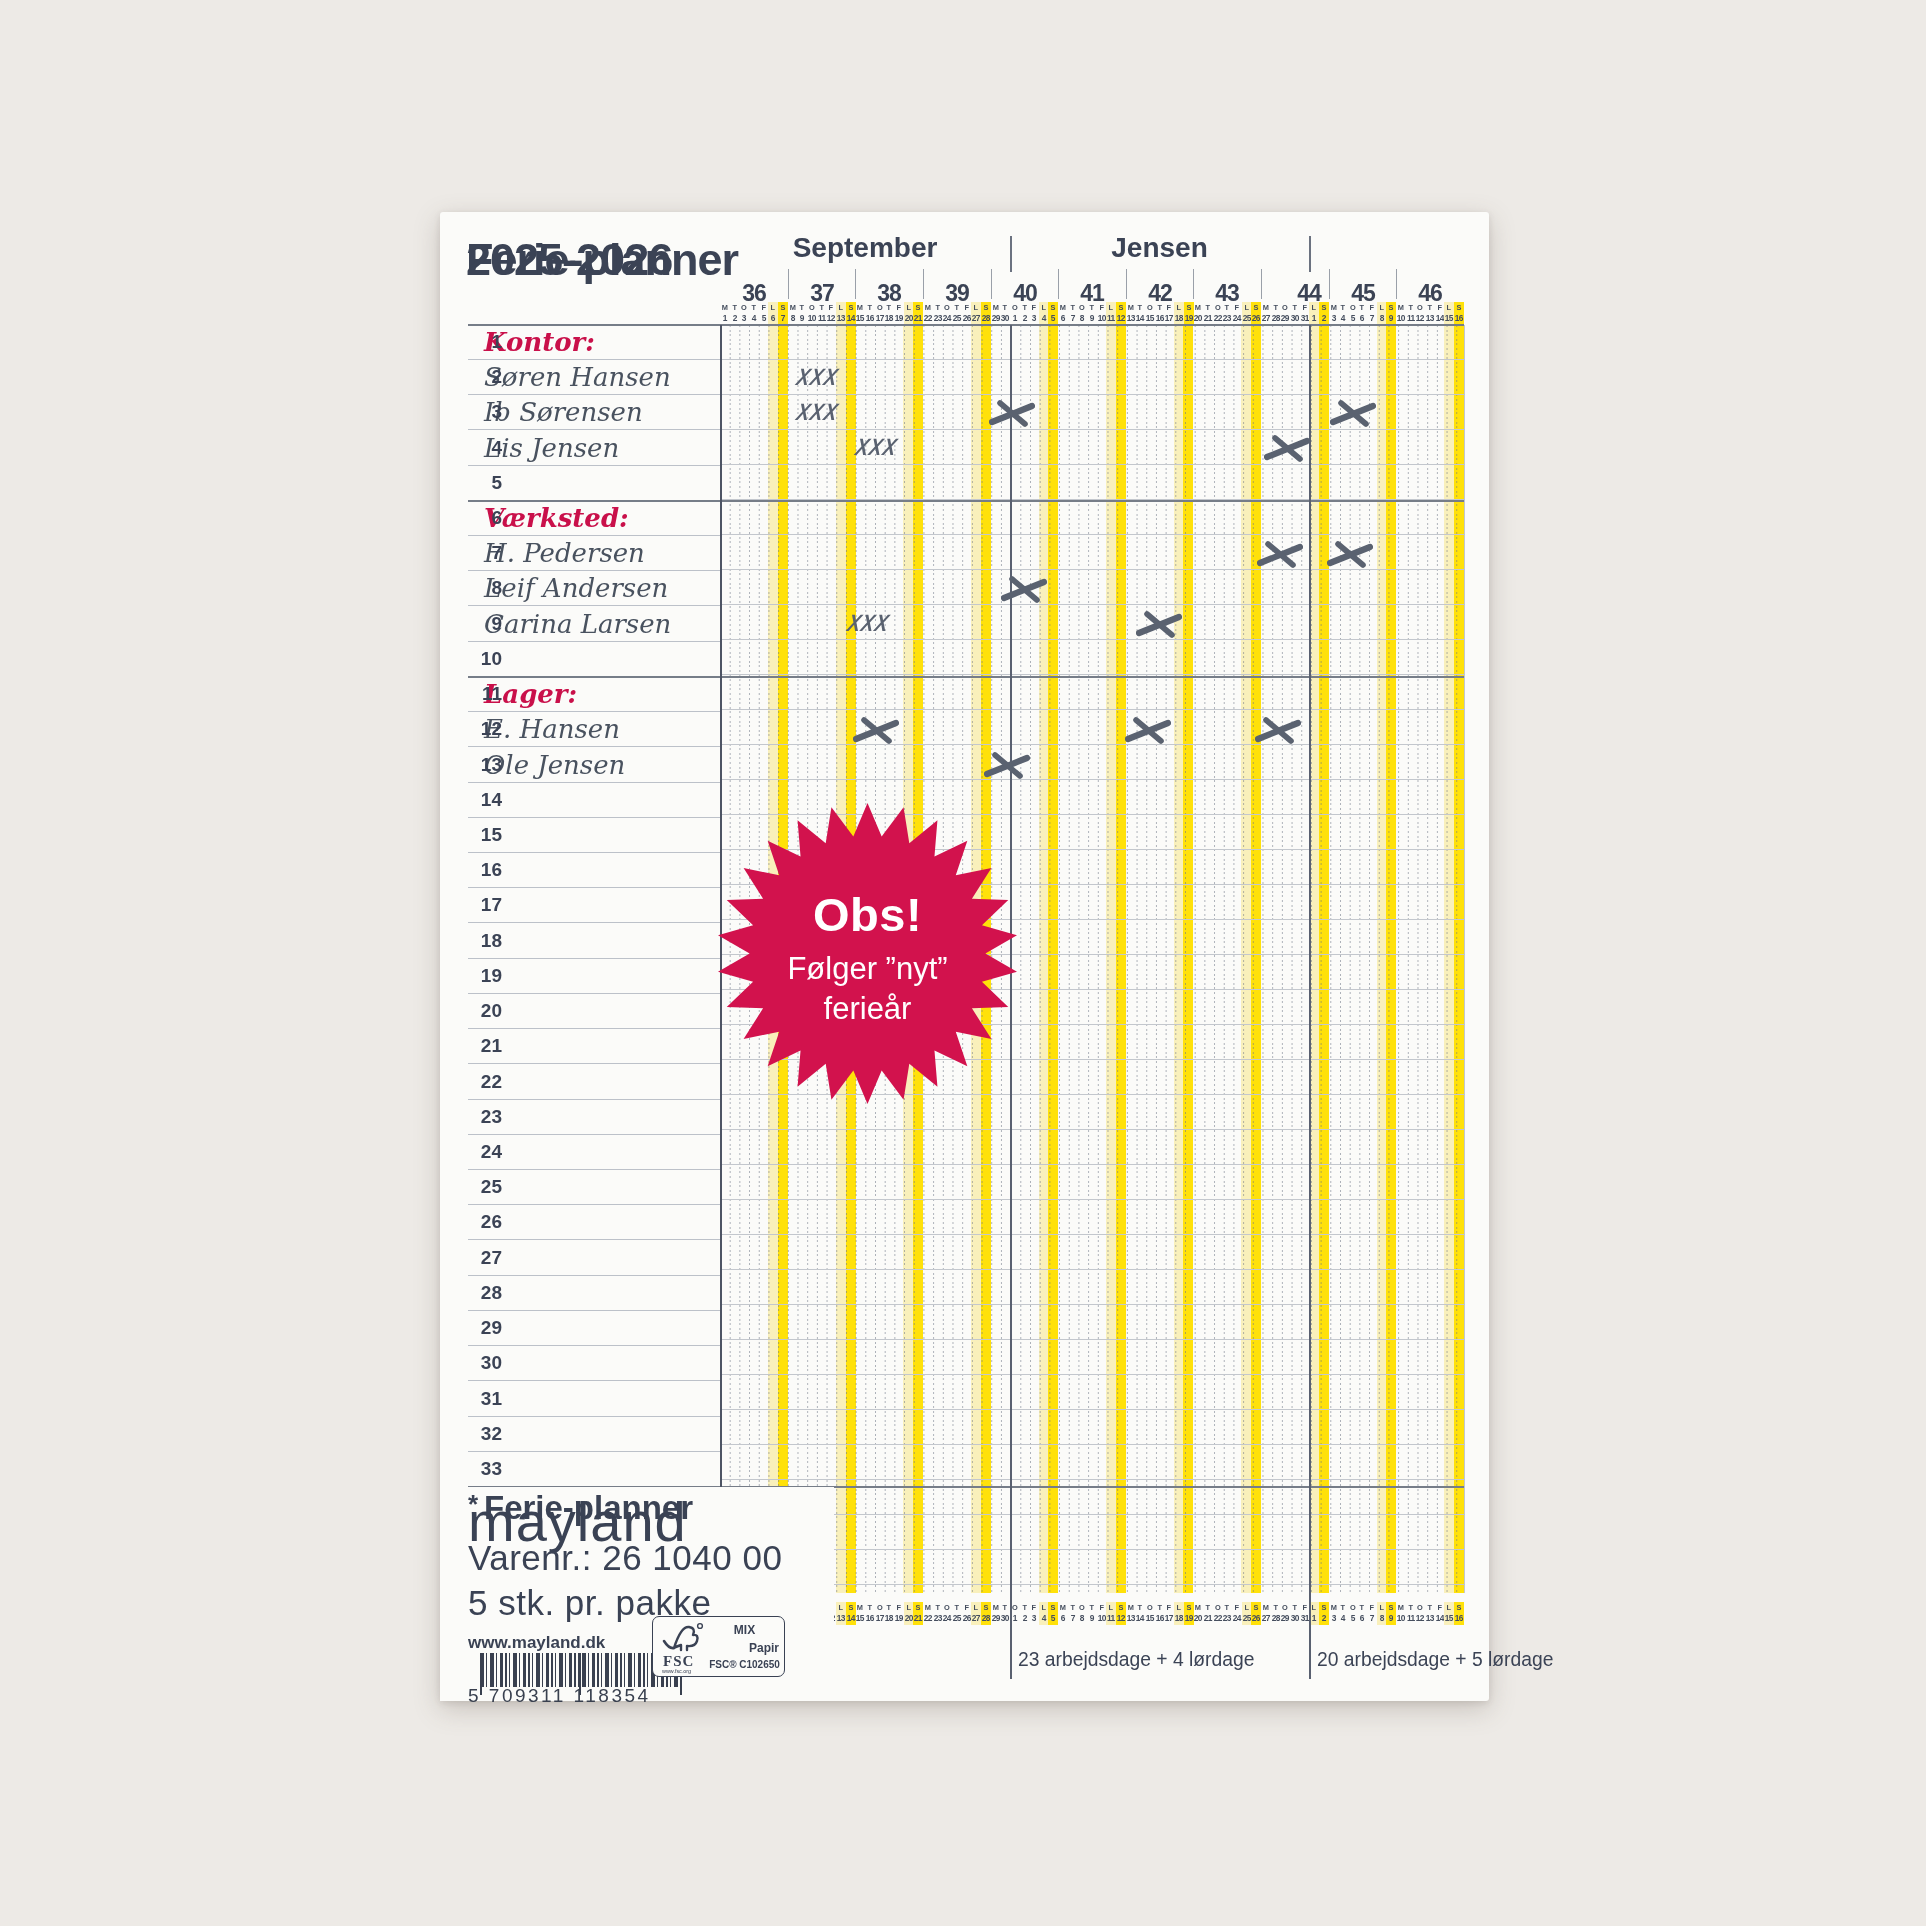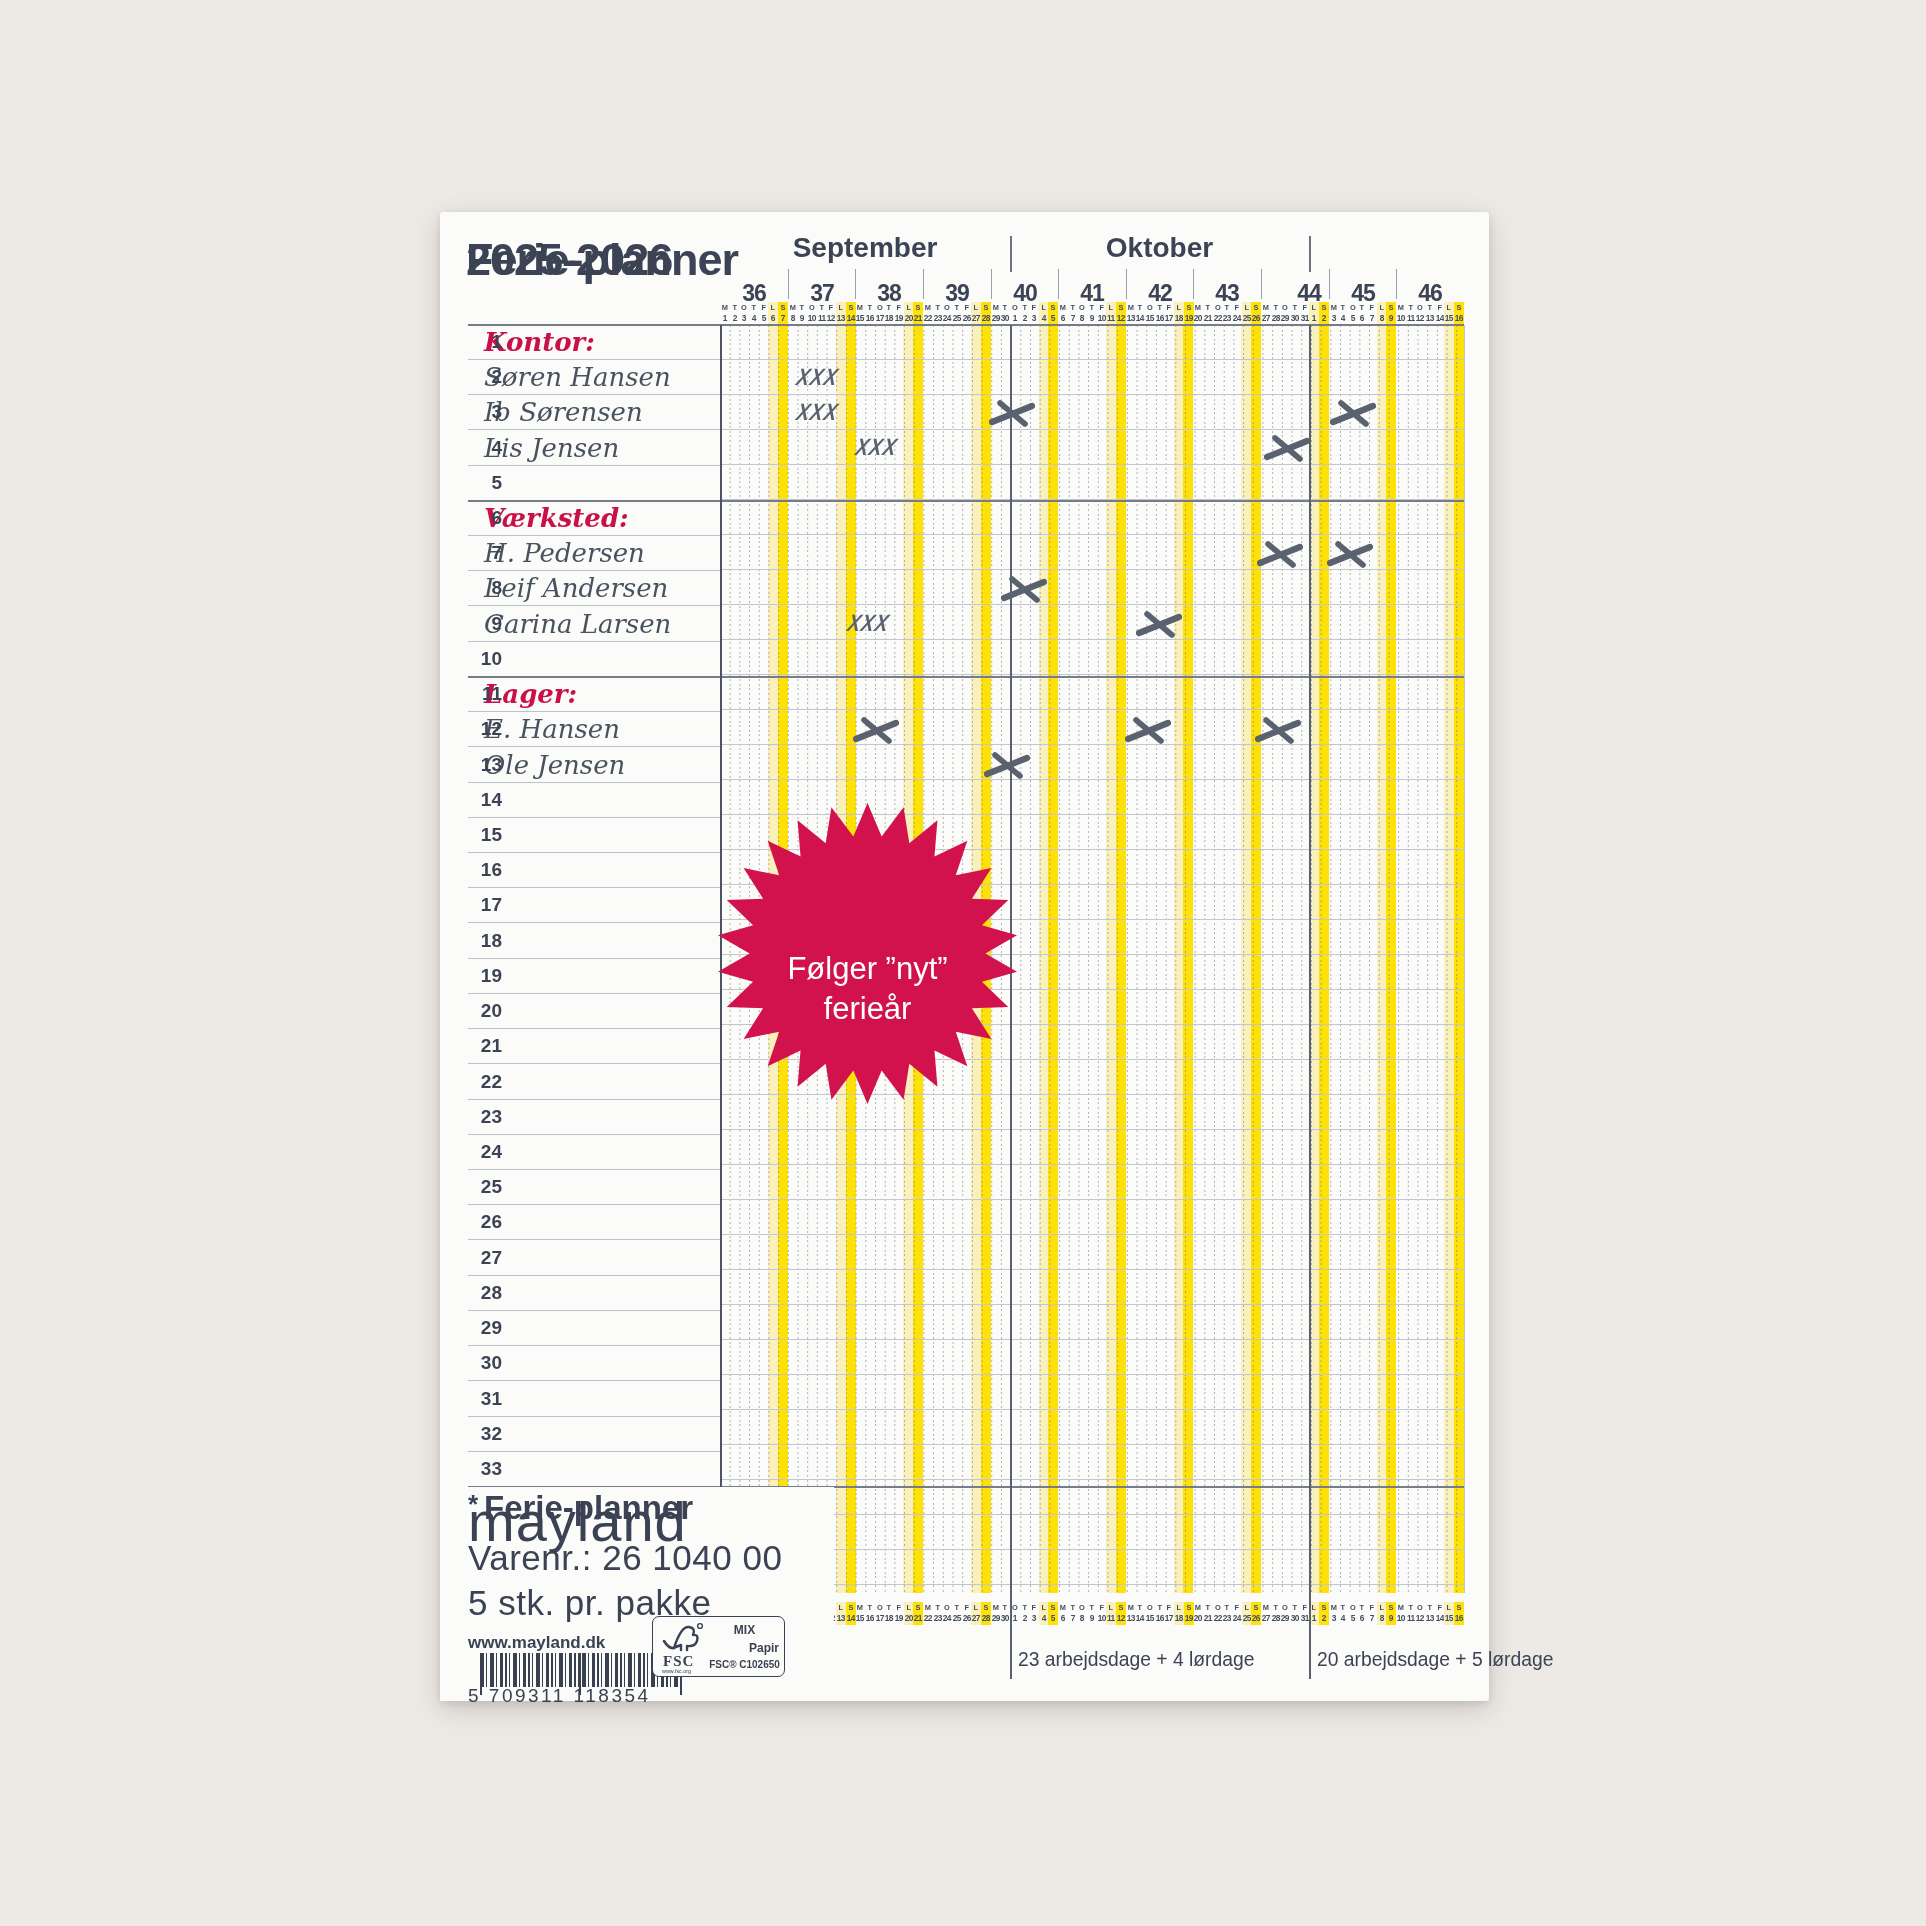--- a/index.html
+++ b/index.html
@@ -85,7 +85,7 @@
 
   <div id="gen-header" style="left:0;top:0;width:100%;height:113px;">
       <div class="month-name" style="left: 280px; width: 290px;">September</div>
-      <div class="month-name" style="left: 570px; width: 299px;">Oktober</div>
+      <div class="month-name" style="left: 570px; width: 299px;">Jensen</div>
       <div class="month-sep" style="left: 570px;"></div>
       <div class="month-sep" style="left: 869px;"></div>
       <div class="week-num" style="left: 280px; width: 68px;">36</div>

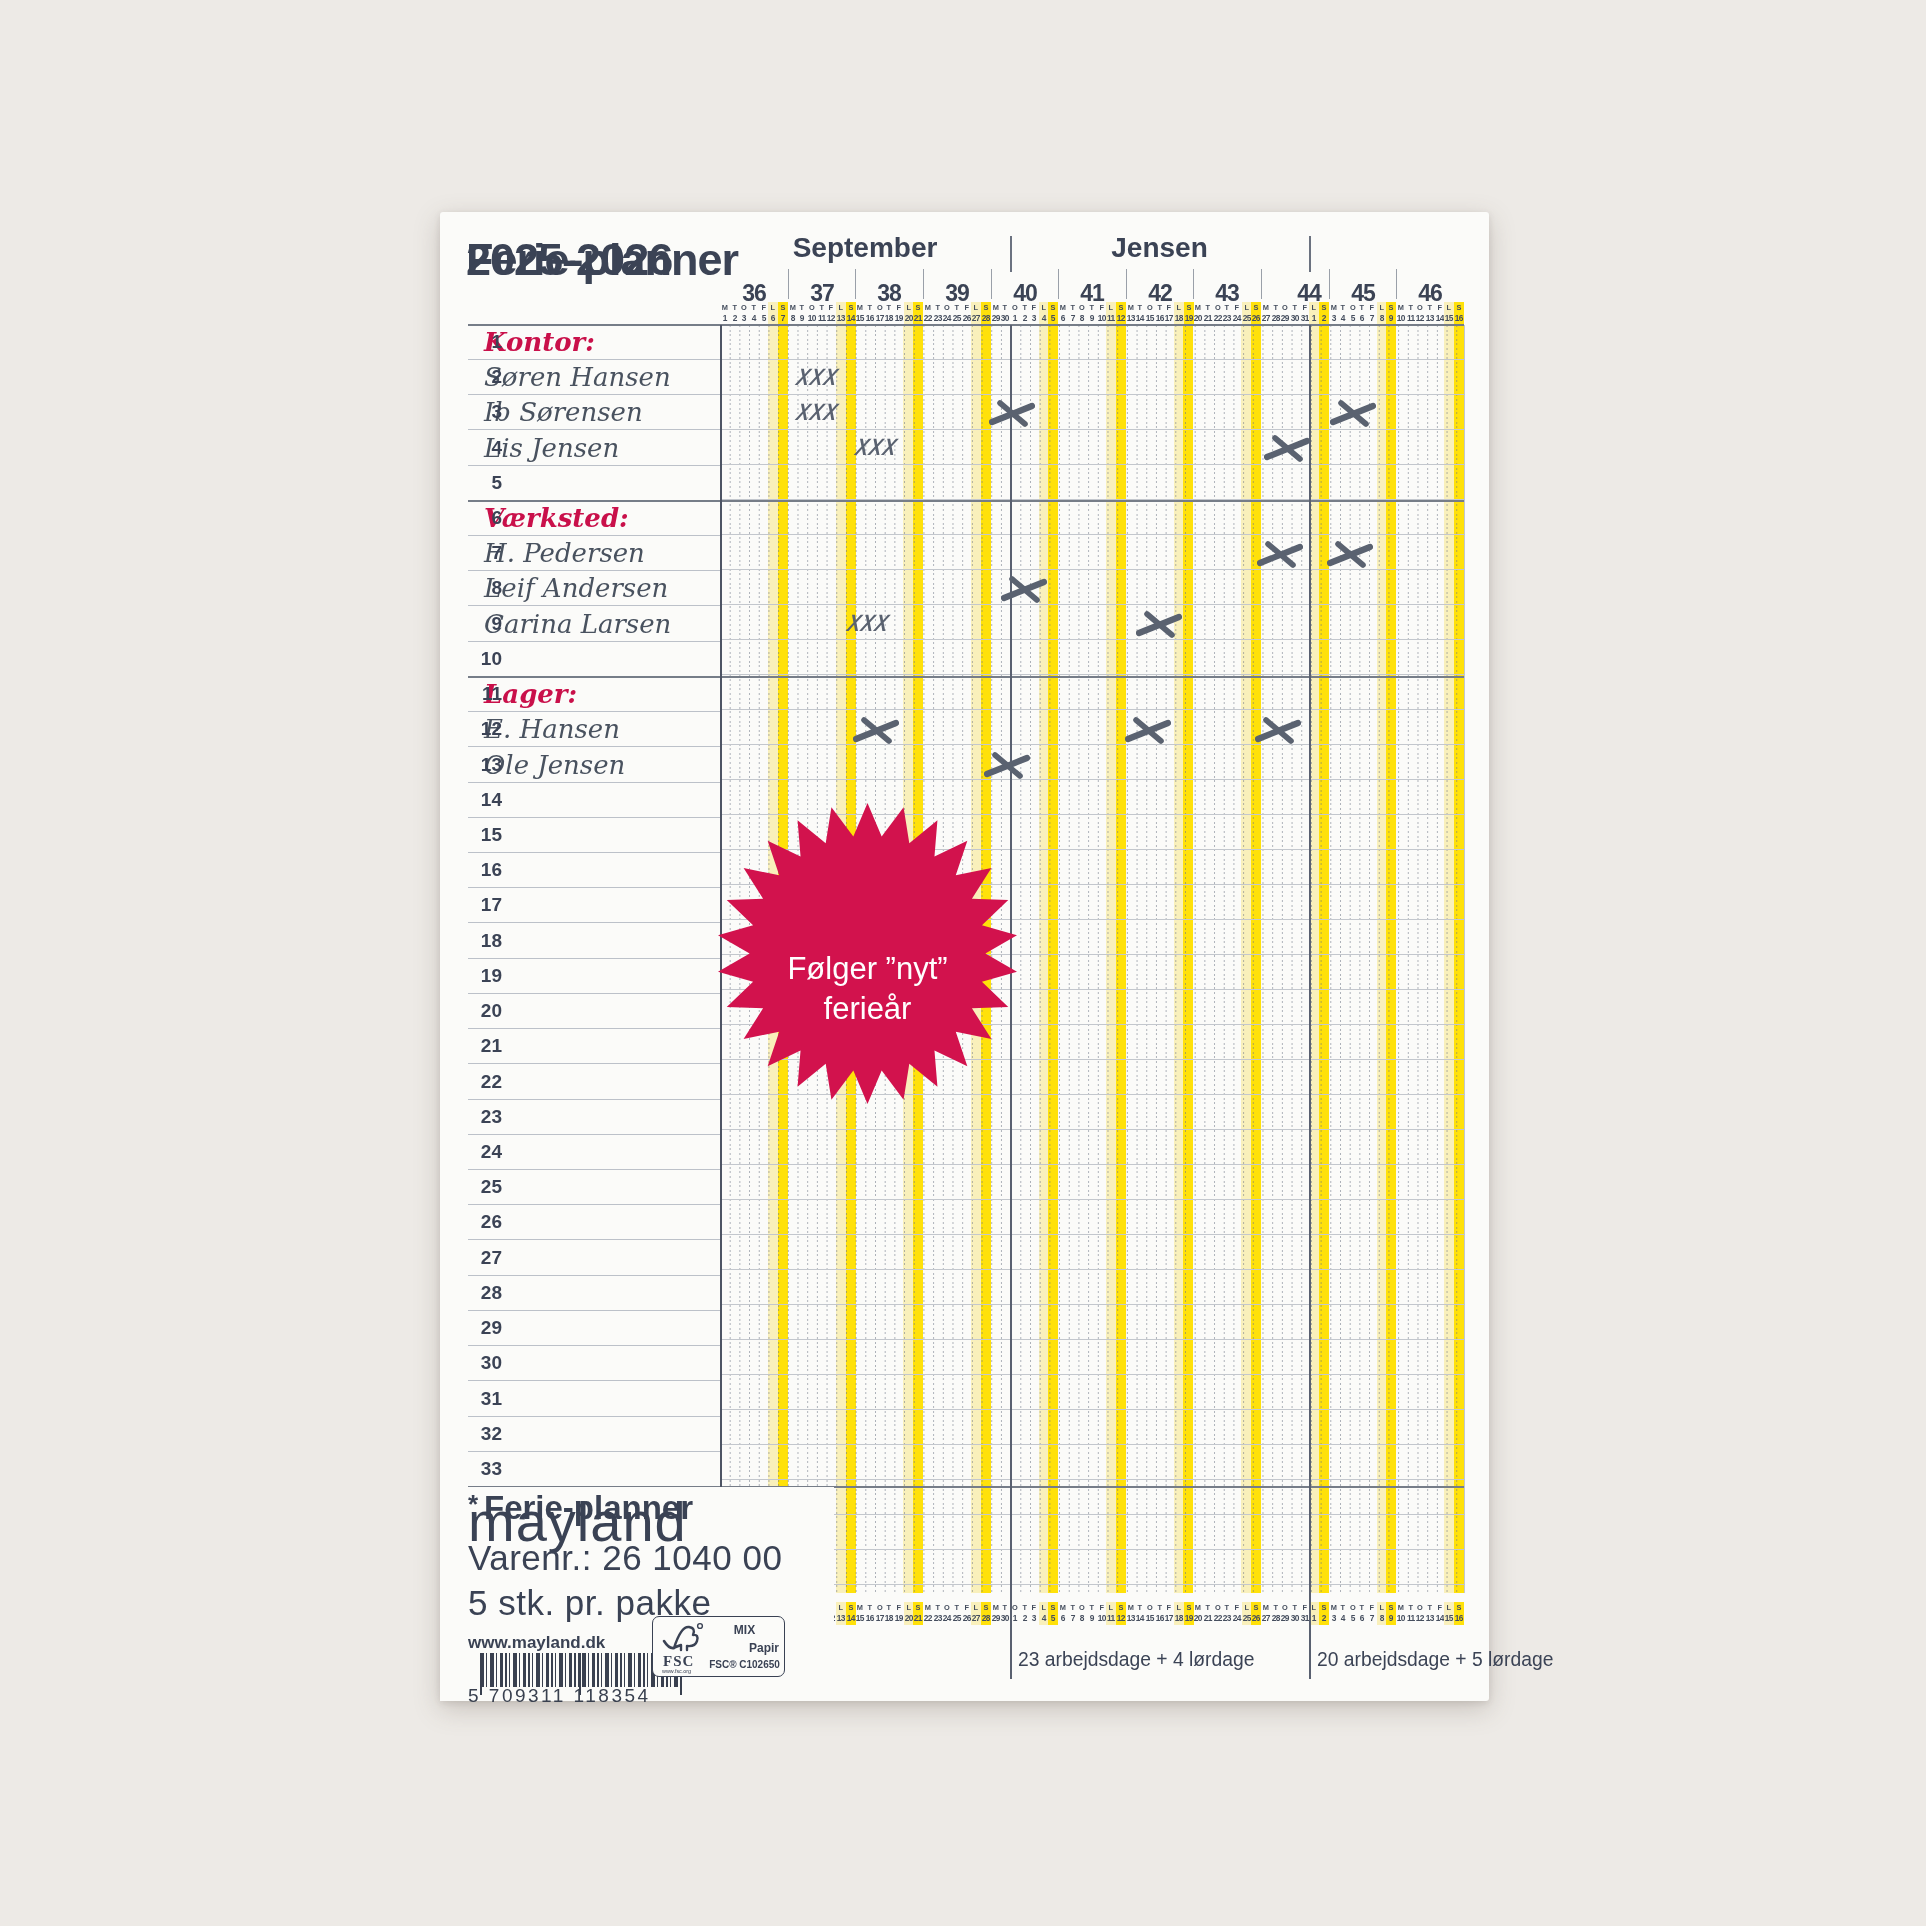--- a/index.html
+++ b/index.html
@@ -671,6 +671,7 @@
     <svg id="badge-svg" width="317" height="317" viewBox="0 0 320 320">
       <polygon id="badge-star" points="160.0,8.0 174.3,41.9 196.4,12.4 202.2,48.7 230.6,25.4 227.6,62.1 260.8,46.2 249.1,81.1 285.1,73.7 265.4,104.7 302.1,106.1 275.5,131.5 310.9,141.7 279.0,160.0 310.9,178.3 275.5,188.5 302.1,213.9 265.4,215.3 285.1,246.3 249.1,238.9 260.8,273.8 227.6,257.9 230.6,294.6 202.2,271.3 196.4,307.6 174.3,278.1 160.0,312.0 145.7,278.1 123.6,307.6 117.8,271.3 89.4,294.6 92.4,257.9 59.2,273.8 70.9,238.9 34.9,246.3 54.6,215.3 17.9,213.9 44.5,188.5 9.1,178.3 41.0,160.0 9.1,141.7 44.5,131.5 17.9,106.1 54.6,104.7 34.9,73.7 70.9,81.1 59.2,46.2 92.4,62.1 89.4,25.4 117.8,48.7 123.6,12.4 145.7,41.9" fill="#d2124d"></polygon>
     </svg>
+    <div class="bt b1">Obs!</div>
     <div class="bt b2">Følger ”nyt”</div>
     <div class="bt b3">ferieår</div>
   </div>

